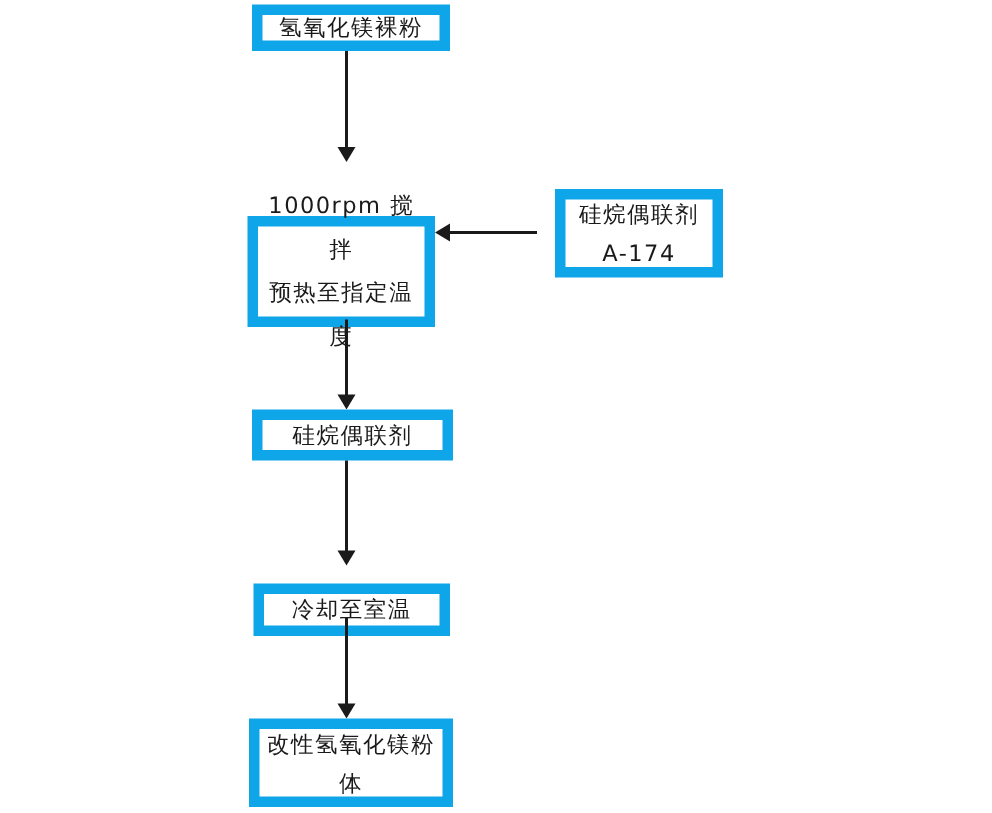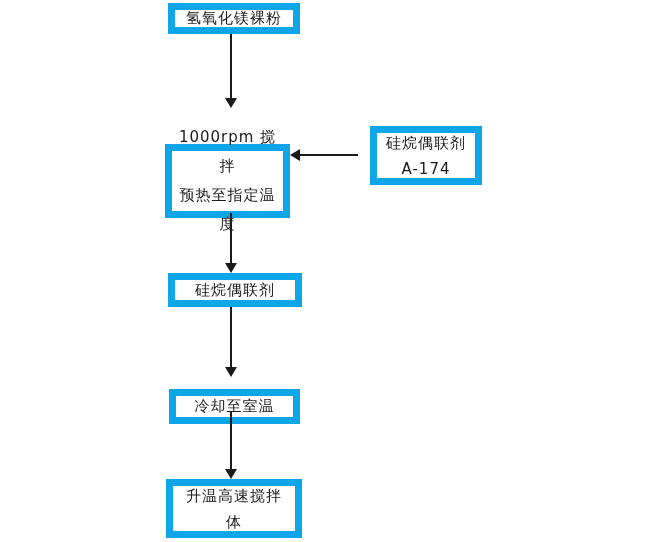--- a/index.html
+++ b/index.html
@@ -109,7 +109,7 @@
 
   <div class="varrow" id="arrow-cool-to-out"></div>
 
-  <div class="node" id="node-modified">升温高速搅拌
+  <div class="node" id="node-modified">改性氢氧化镁粉
 体</div>
 
 </div>

